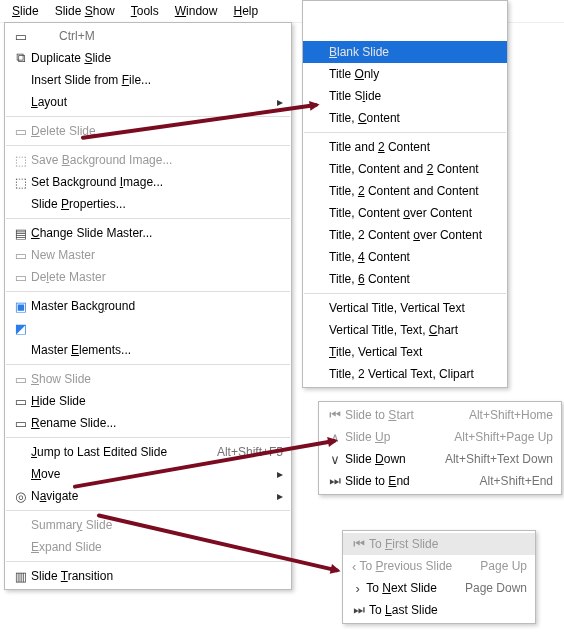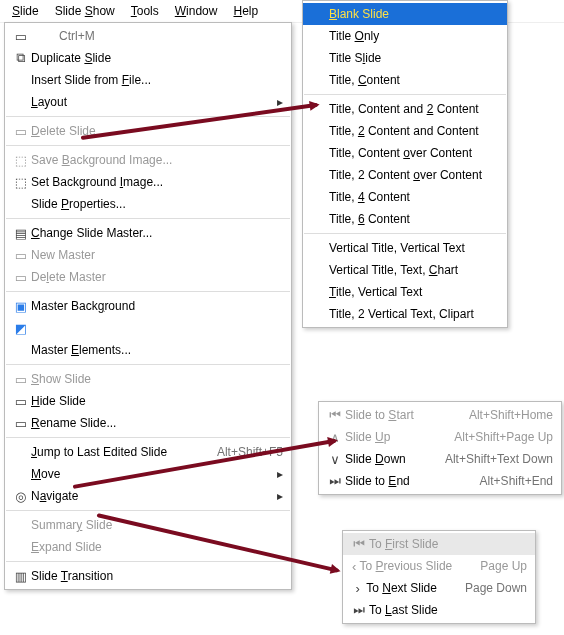--- a/index.html
+++ b/index.html
@@ -56,7 +56,8 @@
   .menu-item.disabled .shortcut { color: #999; }
   .menu-item.highlight {
     background: #1a6fd8;
-    color: #fde047;
+    color: #e5e5e5;
+    margin-top: 38px;
   }
   .menu-item.hoverlight {
     background: #e8e8e8;

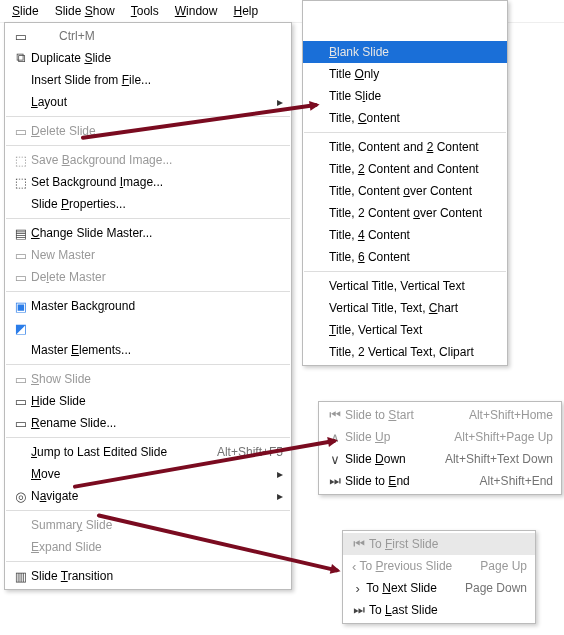--- a/index.html
+++ b/index.html
@@ -232,6 +232,10 @@
     <div class="separator"></div>
     <div class="menu-item">
       <span class="icon"></span>
+      <span class="label">Title and <span class="underline-char">2</span> Content</span>
+    </div>
+    <div class="menu-item">
+      <span class="icon"></span>
       <span class="label">Title, Content and <span class="underline-char">2</span> Content</span>
     </div>
     <div class="menu-item">

